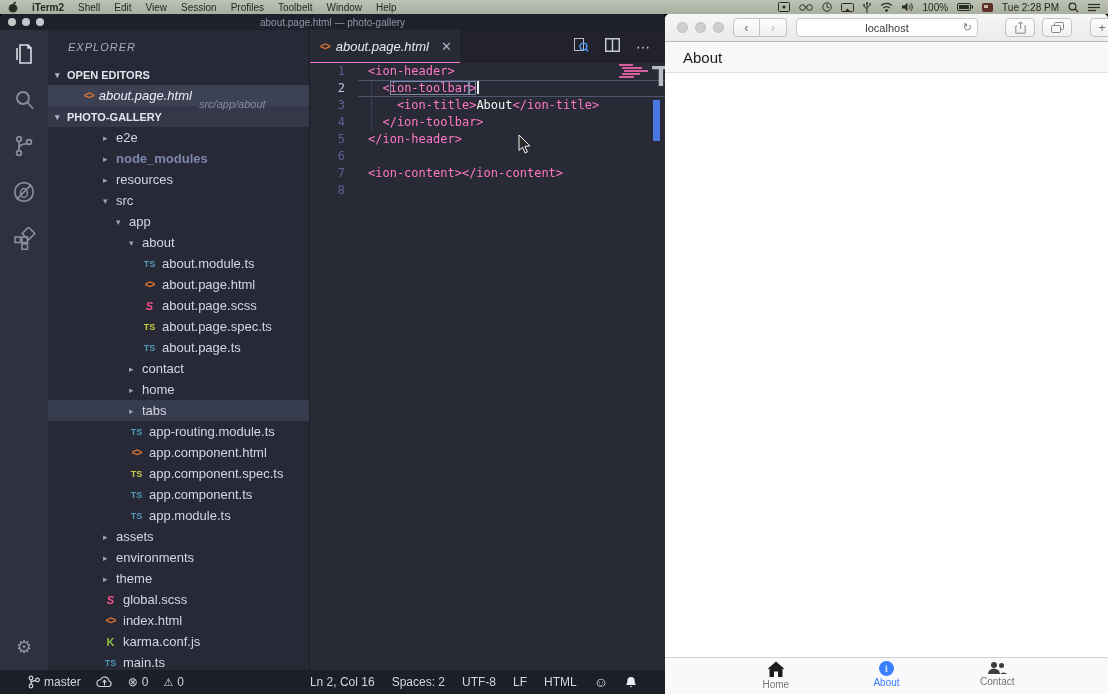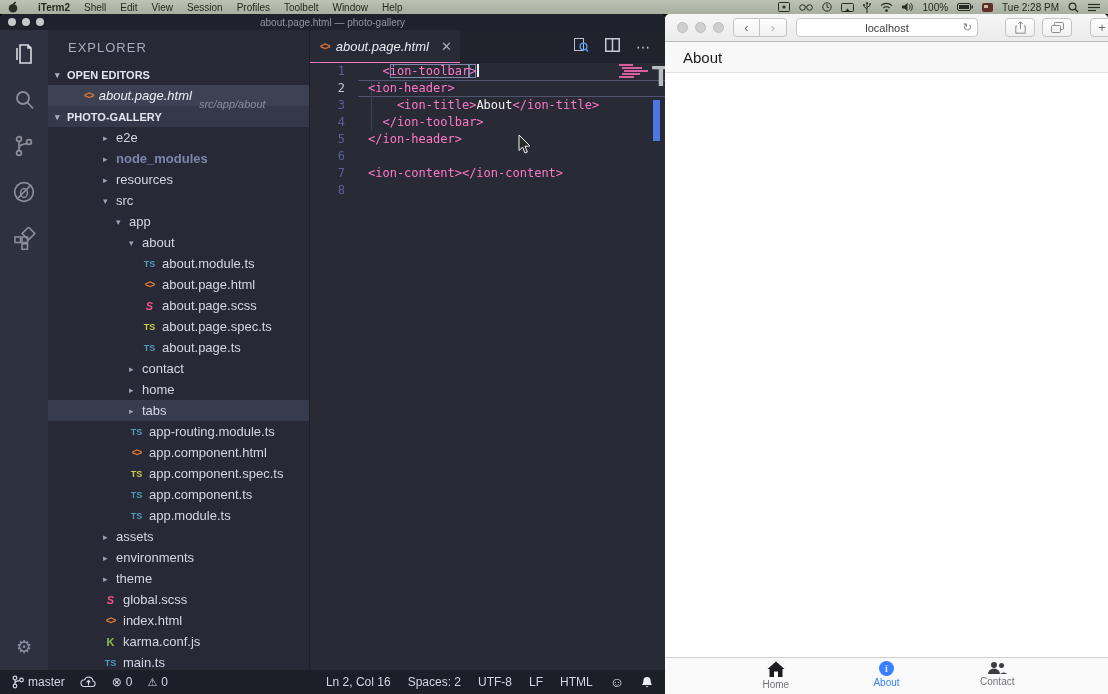--- a/index.html
+++ b/index.html
@@ -9,7 +9,7 @@
   .menubar { position:absolute; left:0; top:0; width:1108px; height:14px;
     background:linear-gradient(#bcc2b4,#a9af9f); display:flex; align-items:center;
     font-size:10px; color:#26291f; padding:0 8px; }
-  .menubar .mleft { display:flex; align-items:center; gap:20px; }
+  .menubar .mleft { display:flex; align-items:center; gap:14px; }
   .menubar .mitem { white-space:nowrap; }
   .menubar .mitem.app { font-weight:bold; }
   .menubar .mright { margin-left:auto; display:flex; align-items:center; gap:9px; }

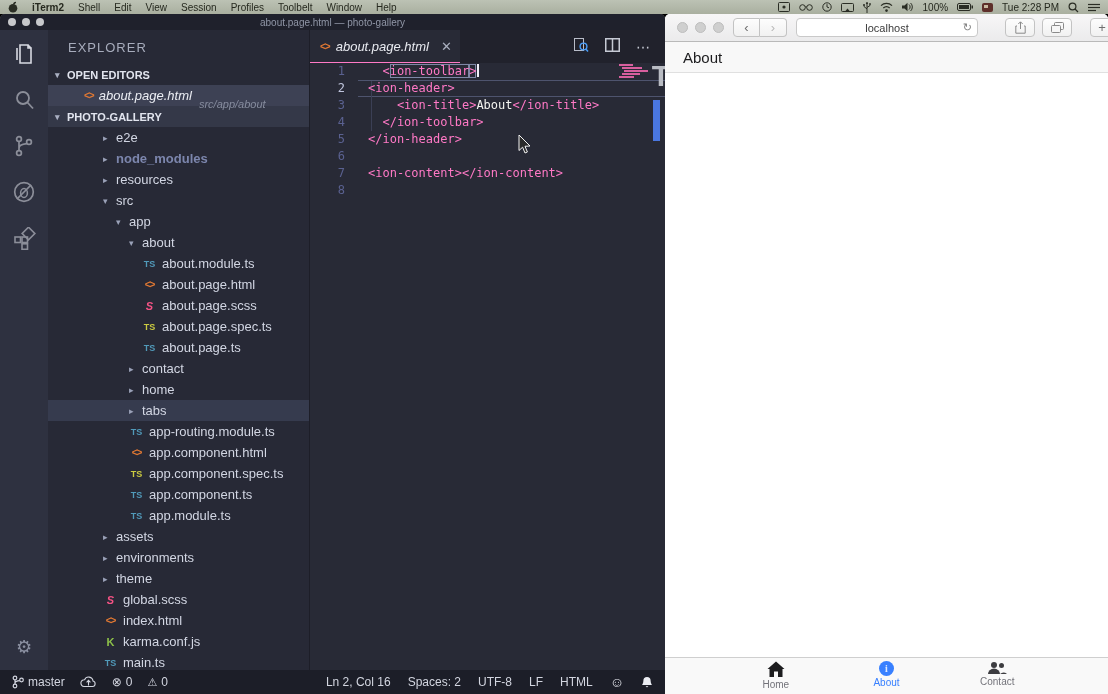--- a/index.html
+++ b/index.html
@@ -36,8 +36,8 @@
 
   .sidebar { width:262px; background:#272936; border-right:1px solid #1d1e28; overflow:hidden;
     color:#ccd1df; position:relative; }
-  .sb-title { height:34px; display:flex; align-items:center; padding-left:20px; font-size:13px;
-    letter-spacing:1px; color:#a7acbc; }
+  .sb-title { height:34px; display:flex; align-items:center; padding-left:20px; font-size:11px;
+    letter-spacing:1px; color:#a7acbc;font-style:italic; }
   .sb-section { height:21px; display:flex; align-items:center; font-size:11px; font-weight:bold;
     color:#e2e5ef; padding-left:7px; }
   .sb-section .arr { width:12px; font-size:9px; color:#aab0c2; }

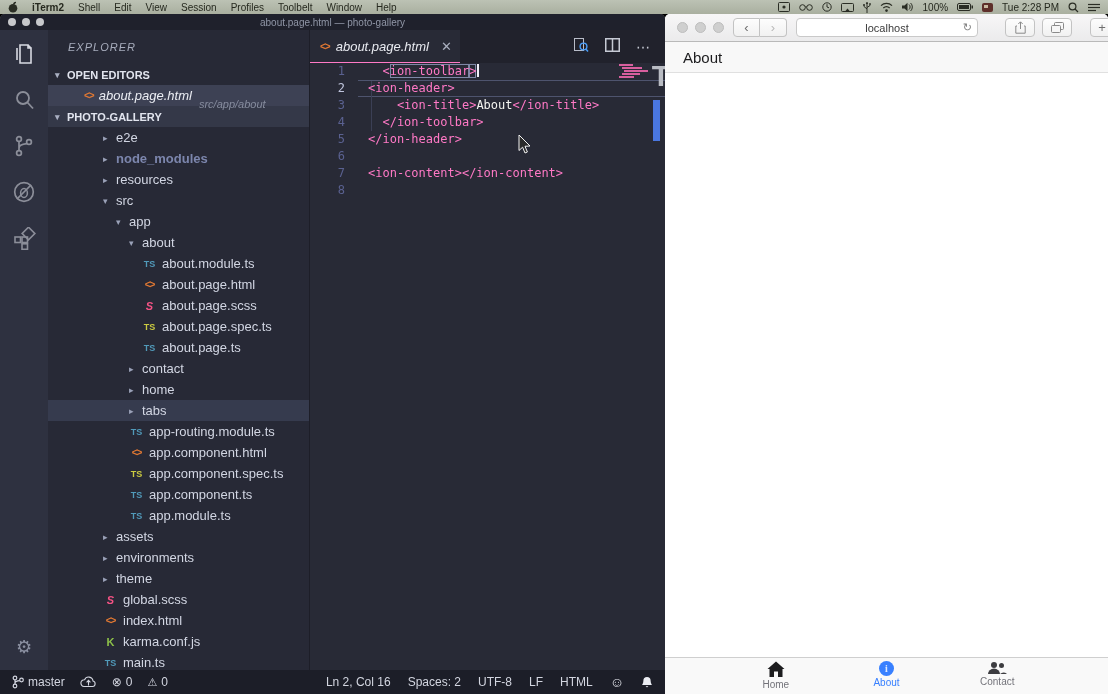--- a/index.html
+++ b/index.html
@@ -455,8 +455,8 @@
             <div class="">8</div>
           </div>
         <div class="clines" id="code-lines">
+            <div class="cline"><span class="tok-tag">&lt;ion-header&gt;</span></div>
             <div class="cline"><span class="tok-tag">  &lt;</span><span class="tok-tag-match">ion-toolbar</span><span class="tok-tag-match">&gt;</span><span class="caret"></span></div>
-            <div class="cline"><span class="tok-tag">&lt;ion-header&gt;</span></div>
             <div class="cline"><span class="tok-tag">    &lt;ion-title&gt;</span><span class="tok-text">About</span><span class="tok-tag">&lt;/ion-title&gt;</span></div>
             <div class="cline"><span class="tok-tag">  &lt;/ion-toolbar&gt;</span></div>
             <div class="cline"><span class="tok-tag">&lt;/ion-header&gt;</span></div>

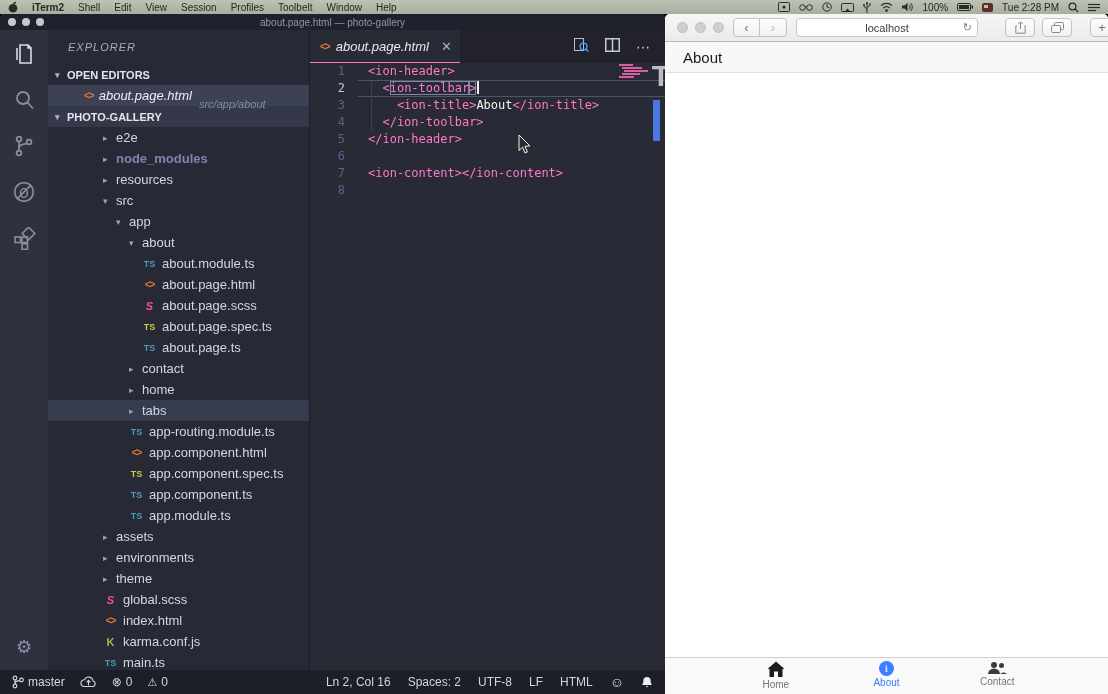--- a/index.html
+++ b/index.html
@@ -87,7 +87,7 @@
   .mouse-cursor { position:absolute; left:208px; top:72px; z-index:6; }
 
   .statusbar { position:absolute; left:0; bottom:0; width:100%; height:24px; background:#1c1e28;
-    display:flex; align-items:center; color:#d3d6e0; font-size:12px; padding:0 12px; }
+    display:flex; align-items:center; color:#d3d6e0; font-size:12px; padding:0 28px; }
   .sb-left { display:flex; align-items:center; gap:15px; }
   .sb-right { margin-left:auto; display:flex; align-items:center; gap:17px; }
   .st-item { display:flex; align-items:center; gap:4px; white-space:nowrap; }

